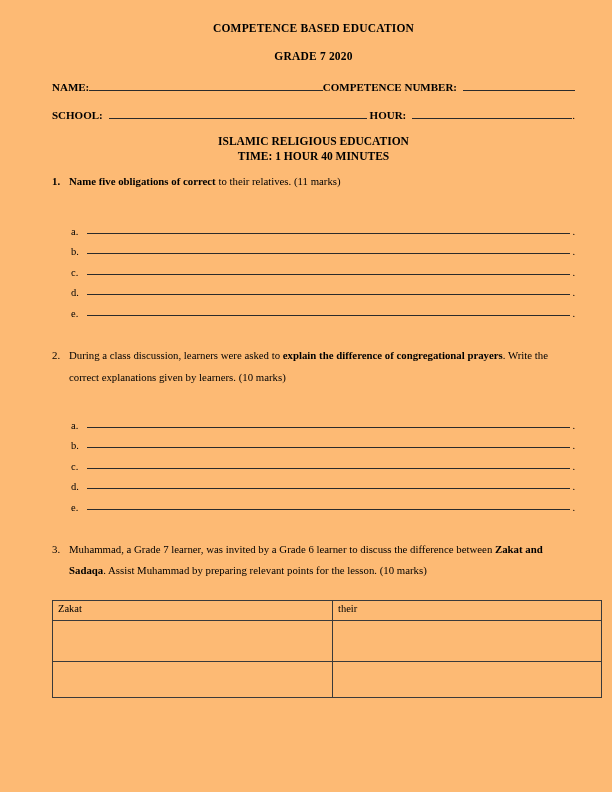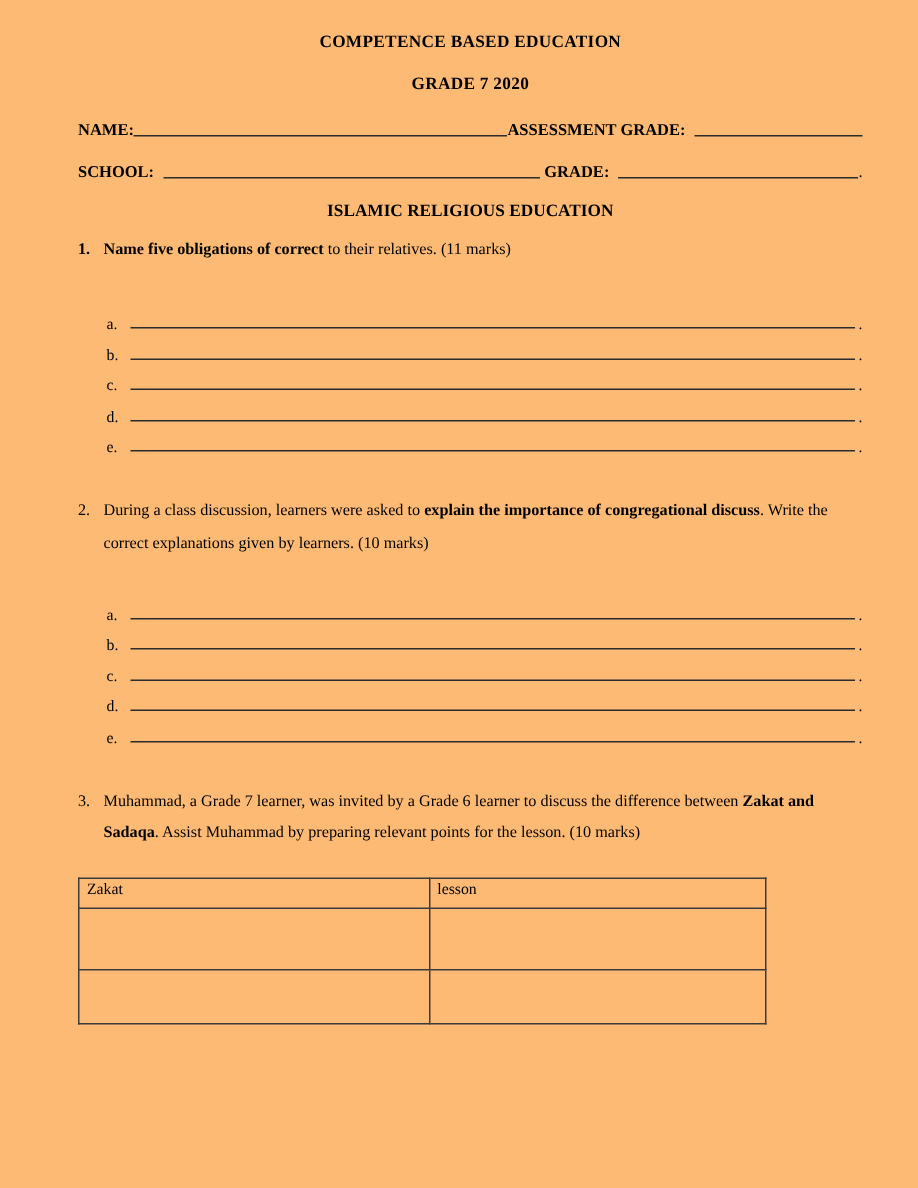--- a/index.html
+++ b/index.html
@@ -90,7 +90,7 @@
   <div class="field-row">
     <span class="field-label">NAME:</span>
     <span class="blank fill"></span>
-    <span class="field-label">ASSESSMENT GRADE:</span>
+    <span class="field-label">COMPETENCE NUMBER:</span>
     <span class="gap6"></span>
     <span class="blank w112"></span>
   </div>

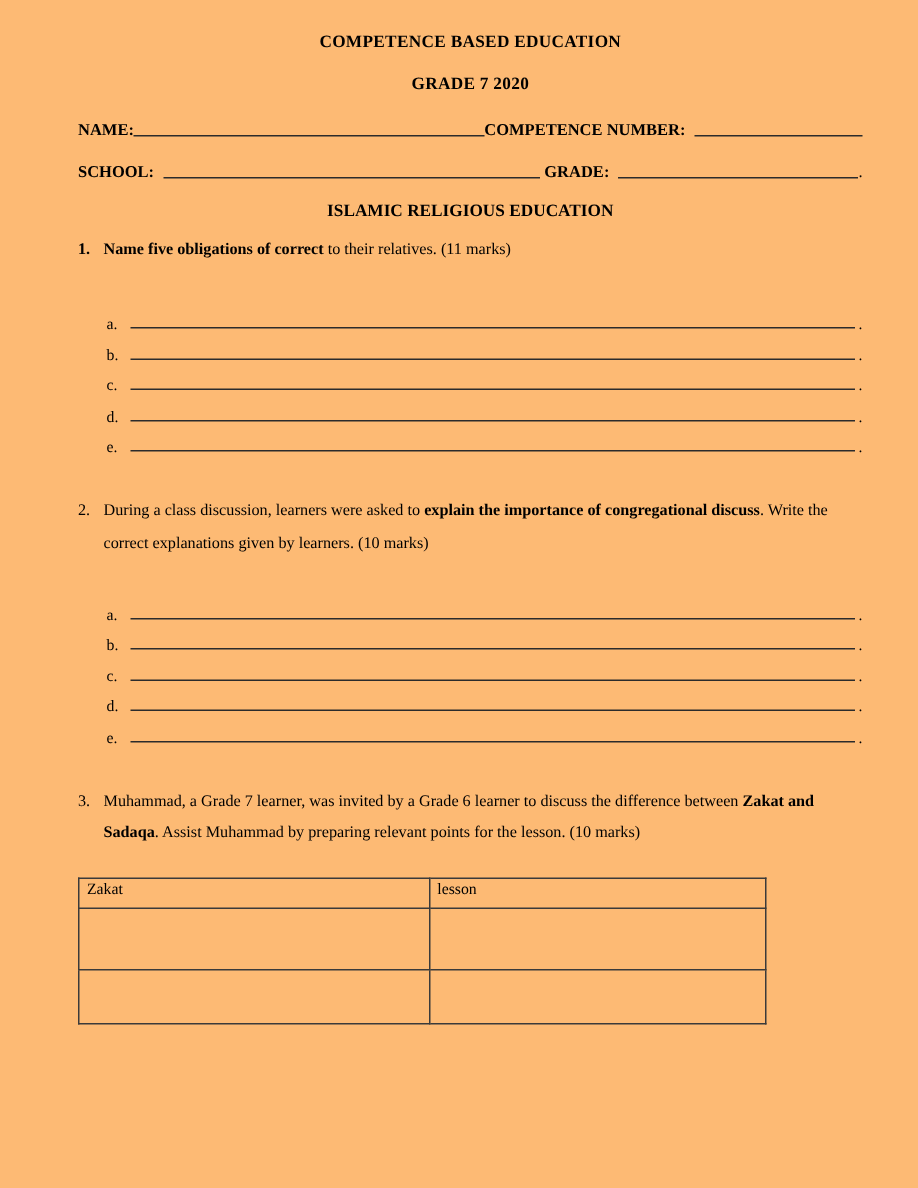--- a/index.html
+++ b/index.html
@@ -99,7 +99,7 @@
     <span class="field-label">SCHOOL:</span>
     <span class="gap6"></span>
     <span class="blank fill"></span>
-    <span class="field-label"> GRADE:</span>
+    <span class="field-label"> HOUR:</span>
     <span class="gap6"></span>
     <span class="blank w160"></span>
     <span>.</span>

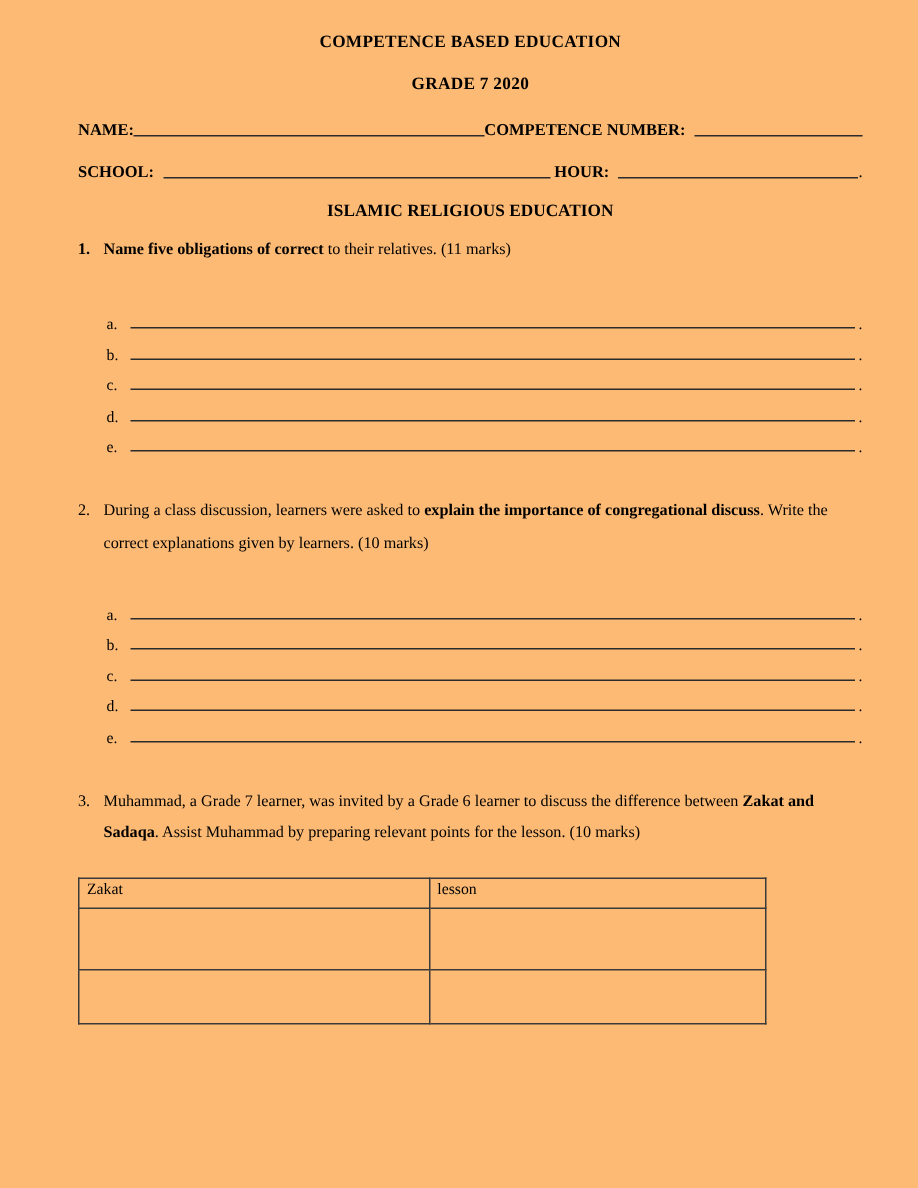--- a/index.html
+++ b/index.html
@@ -107,6 +107,7 @@
 
   <div class="subject-block center">
     <div>ISLAMIC RELIGIOUS EDUCATION</div>
+    <div>TIME: 1 HOUR 40 MINUTES</div>
   </div>
 
   <div class="q-row q1-block">

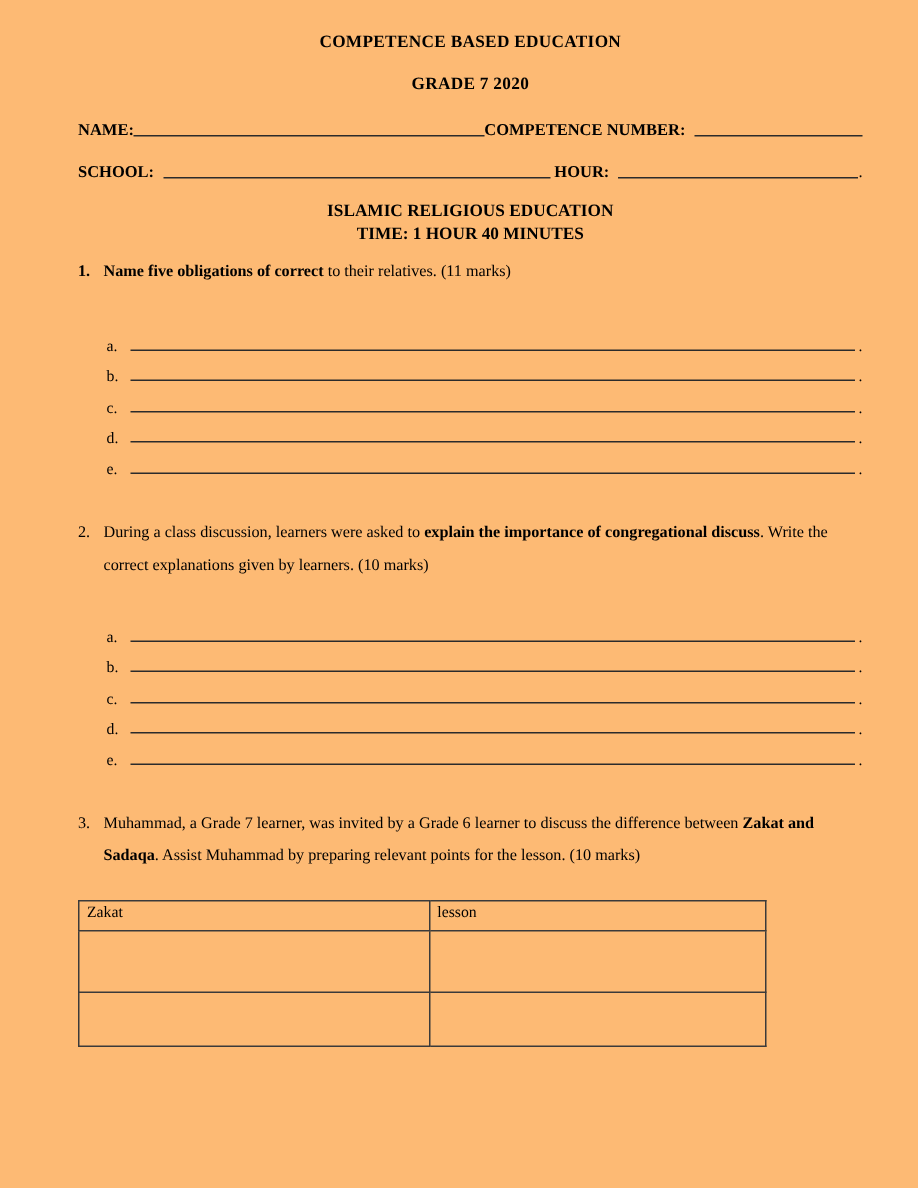--- a/index.html
+++ b/index.html
@@ -145,7 +145,7 @@
 
   <div class="q-row q2-block">
     <span class="q-num">2.</span>
-    <div class="q-body"><span>During a class discussion, learners were asked to </span><span class="bold">explain the importance of congregational discuss</span><span>. Write the correct explanations given by learners. (10 marks)</span></div>
+    <div class="q-body"><span>During a class discussion, learners were asked to </span><span class="bold">explain the difference of congregational prayers</span><span>. Write the correct explanations given by learners. (10 marks)</span></div>
   </div>
 
   <div class="answers">

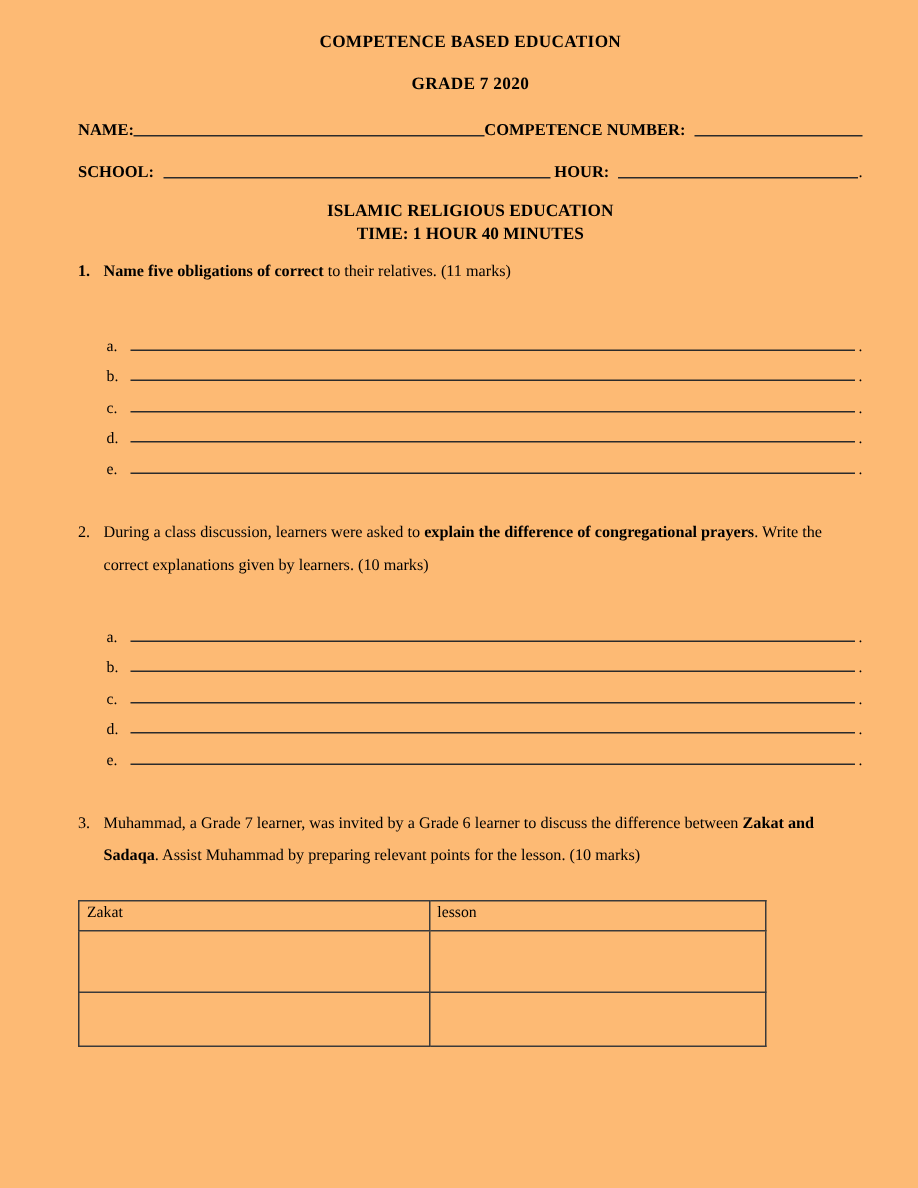--- a/index.html
+++ b/index.html
@@ -61,7 +61,7 @@
 
   table.zs-table {
     border-collapse: collapse;
-    width: 459px;
+    width: 550px;
     font-size: 10.5px;
     table-layout: fixed;
     border-radius: 19px;

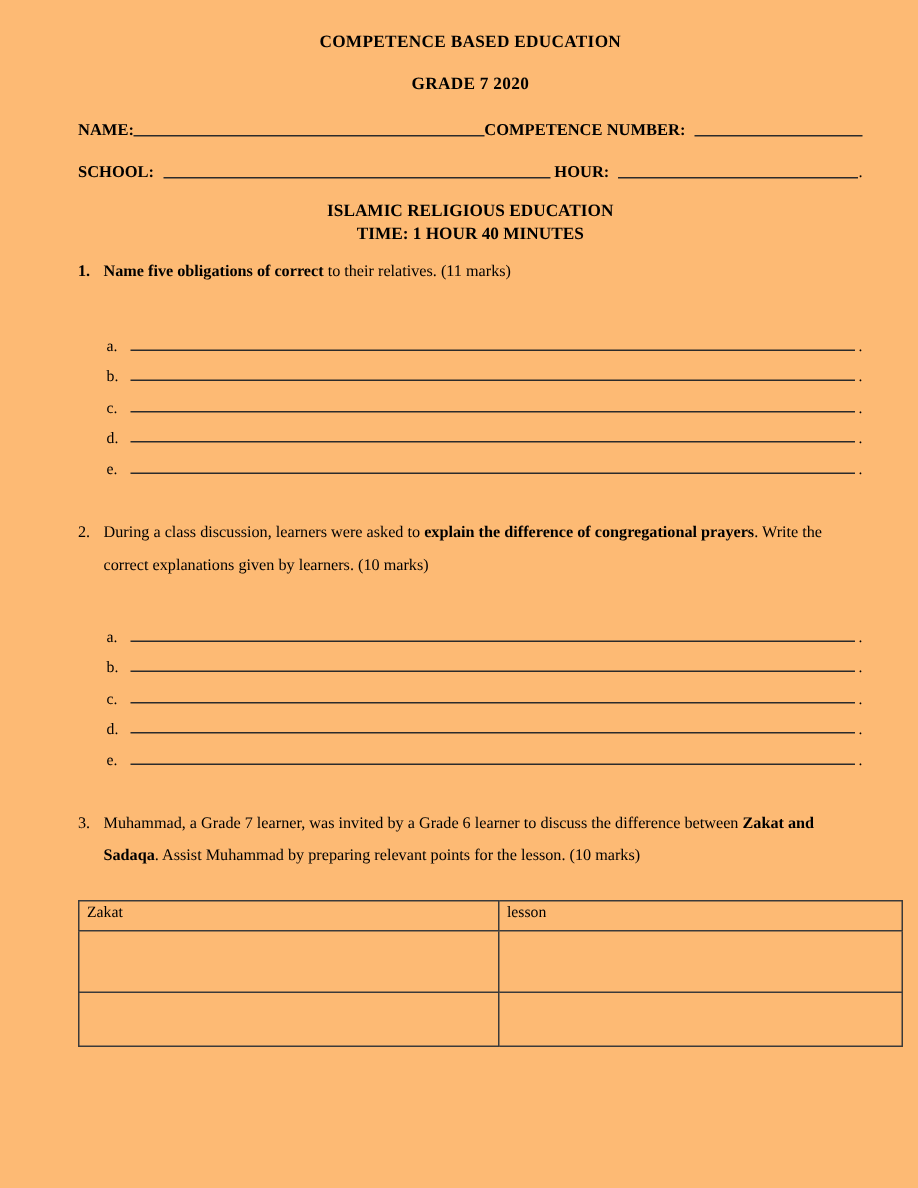--- a/index.html
+++ b/index.html
@@ -189,7 +189,7 @@
     <tbody>
         <tr class="th-row">
       <th>Zakat</th>
-      <th>lesson</th>
+      <th>their</th>
     </tr>
     <tr class="row-tall1">
       <td></td>

